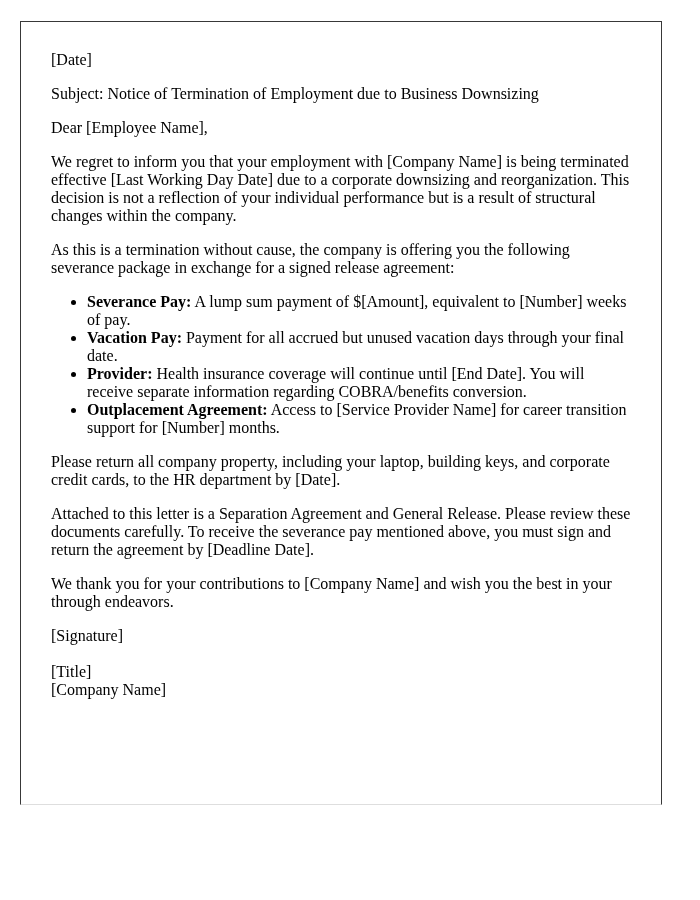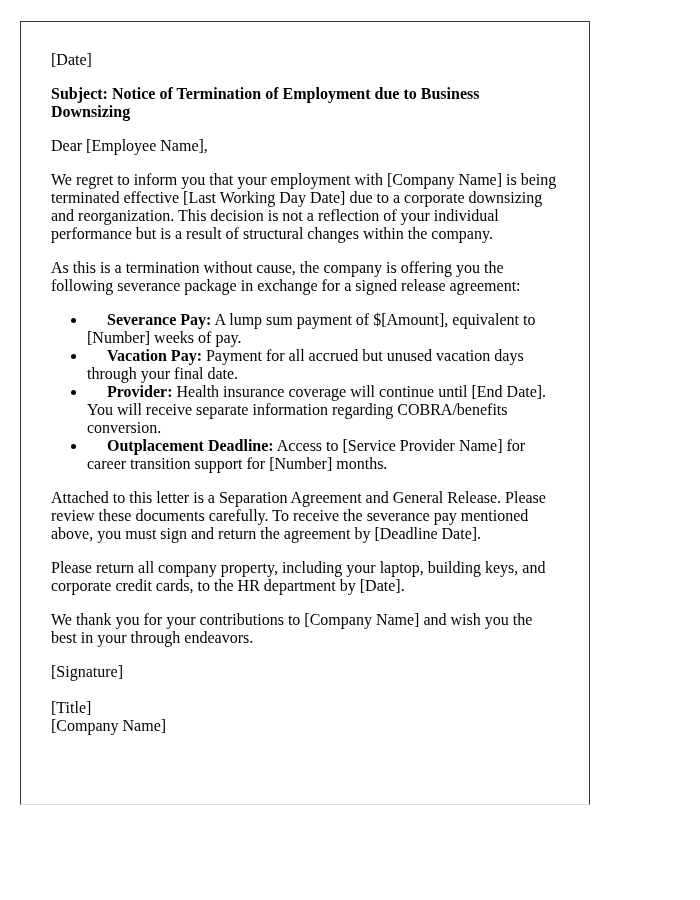--- a/index.html
+++ b/index.html
@@ -18,7 +18,7 @@
     position: absolute;
     left: 20px;
     top: 21px;
-    width: 570px;
+    width: 642px;
     height: 784px;
     box-sizing: border-box;
     border: 1px solid #383838;

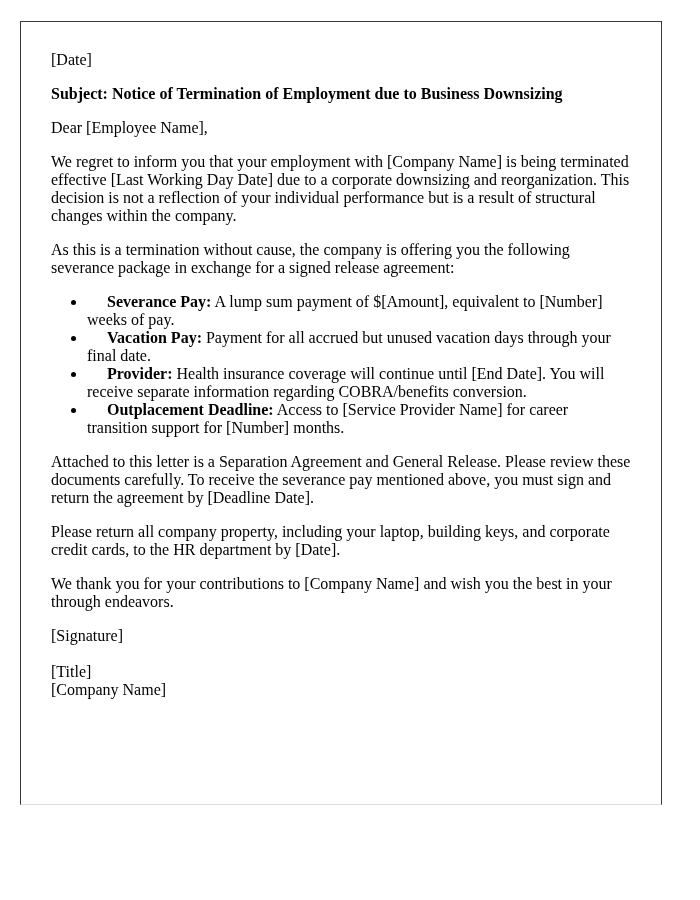--- a/index.html
+++ b/index.html
@@ -33,7 +33,7 @@
     margin: 16px 0;
   }
   .subject {
-    font-weight: bold;
+    font-weight: normal;
   }
   .letter-page ul {
     margin: 16px 0;

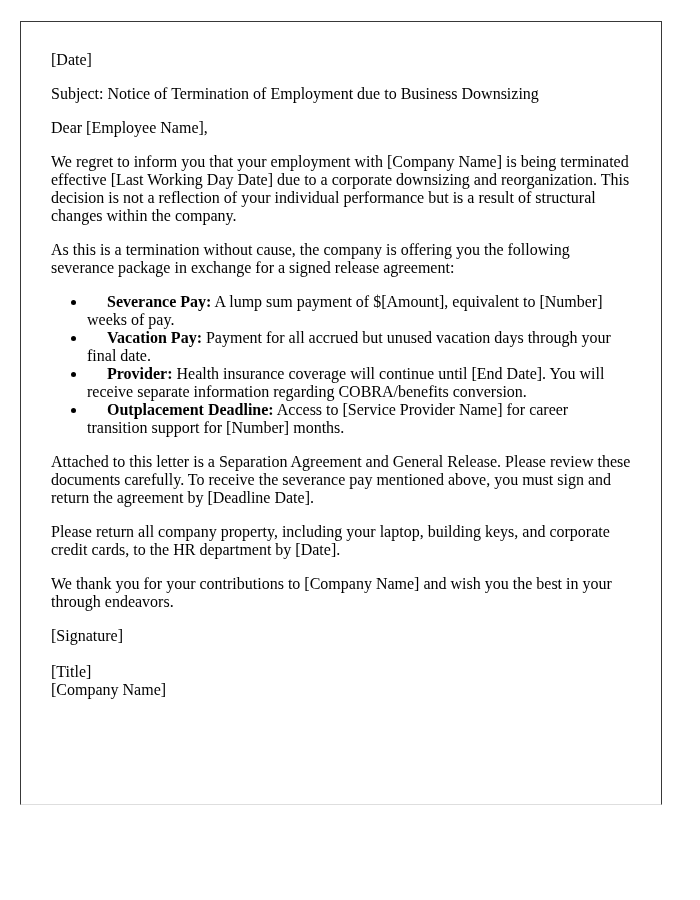--- a/index.html
+++ b/index.html
@@ -45,7 +45,6 @@
   }
   .lead-in {
     font-weight: bold;
-    margin-left: 20px;
   }
 </style>
 </head>

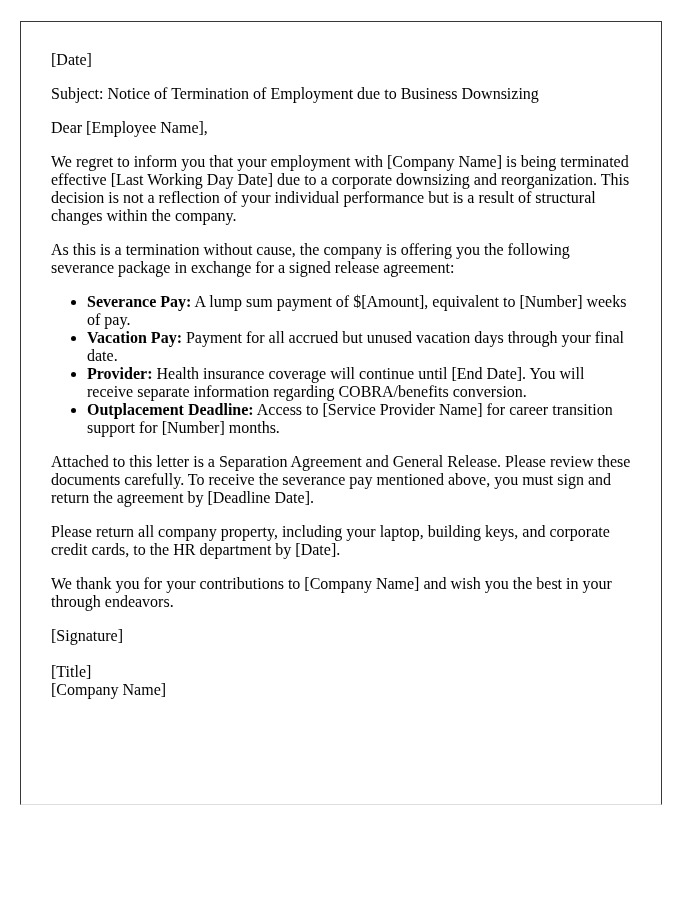--- a/index.html
+++ b/index.html
@@ -67,7 +67,7 @@
     <li><span class="lead-in">Severance Pay:</span> <span>A lump sum payment of $[Amount], equivalent to [Number] weeks of pay.</span></li>
     <li><span class="lead-in">Vacation Pay:</span> <span>Payment for all accrued but unused vacation days through your final date.</span></li>
     <li><span class="lead-in">Provider:</span> <span>Health insurance coverage will continue until [End Date]. You will receive separate information regarding COBRA/benefits conversion.</span></li>
-    <li><span class="lead-in">Outplacement Deadline:</span> <span>Access to [Service Provider Name] for career transition support for [Number] months.</span></li>
+    <li><span class="lead-in">Outplacement Agreement:</span> <span>Access to [Service Provider Name] for career transition support for [Number] months.</span></li>
   </ul>
 
   <p>Attached to this letter is a Separation Agreement and General Release. Please review these documents carefully. To receive the severance pay mentioned above, you must sign and return the agreement by [Deadline Date].</p>

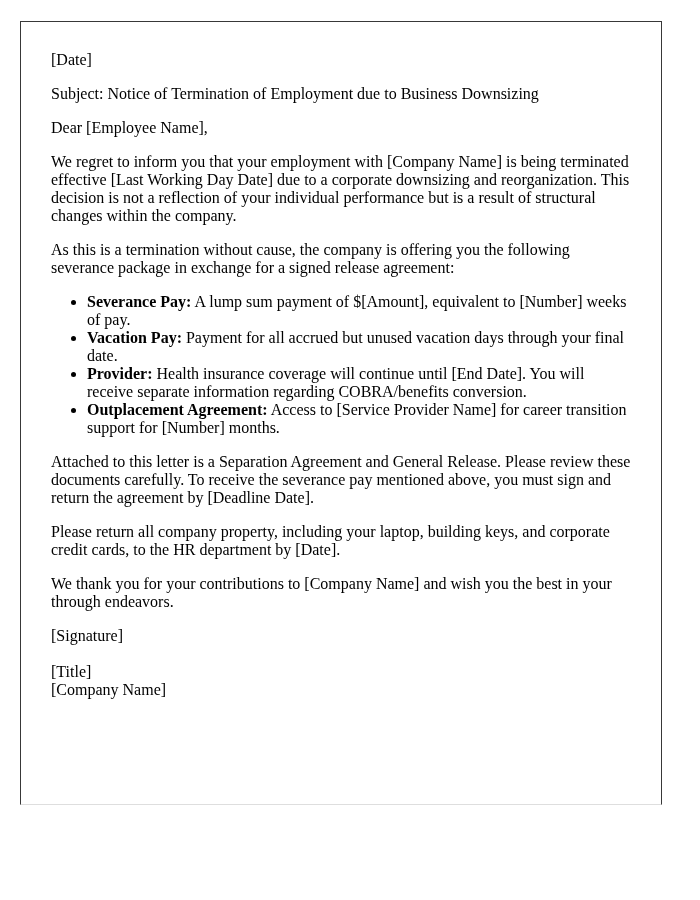--- a/index.html
+++ b/index.html
@@ -70,9 +70,9 @@
     <li><span class="lead-in">Outplacement Agreement:</span> <span>Access to [Service Provider Name] for career transition support for [Number] months.</span></li>
   </ul>
 
+  <p>Please return all company property, including your laptop, building keys, and corporate credit cards, to the HR department by [Date].</p>
+
   <p>Attached to this letter is a Separation Agreement and General Release. Please review these documents carefully. To receive the severance pay mentioned above, you must sign and return the agreement by [Deadline Date].</p>
-
-  <p>Please return all company property, including your laptop, building keys, and corporate credit cards, to the HR department by [Date].</p>
 
   <p>We thank you for your contributions to [Company Name] and wish you the best in your through endeavors.</p>
 

